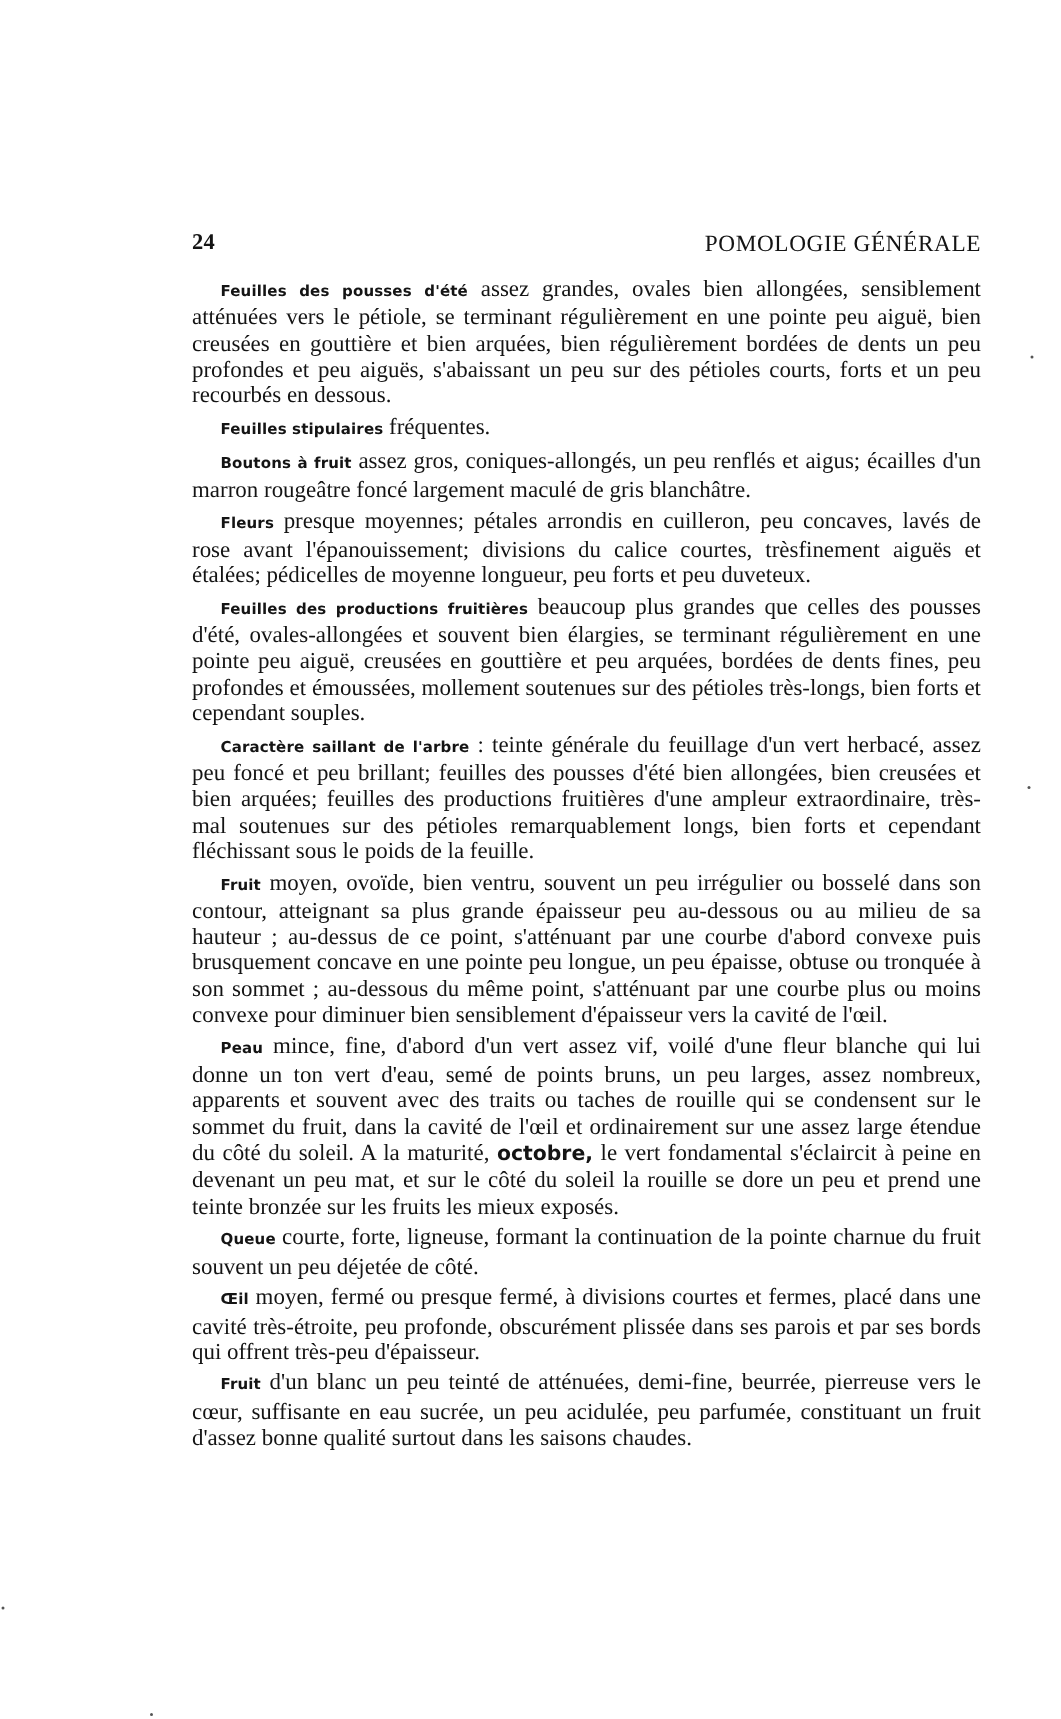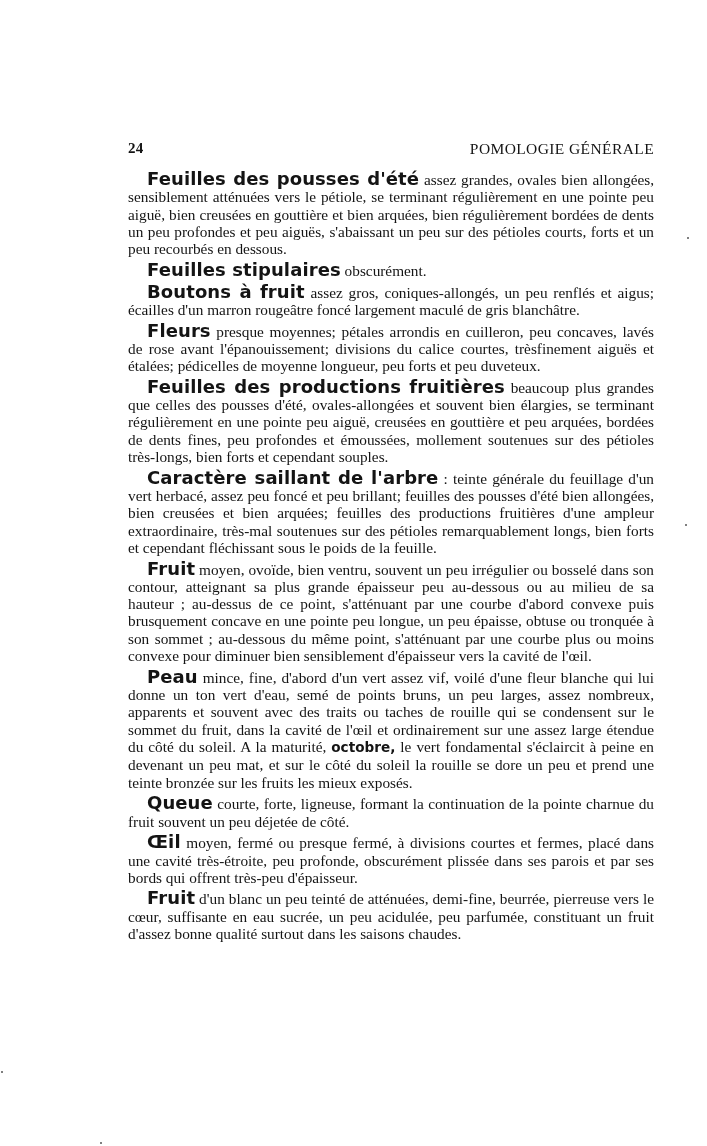--- a/index.html
+++ b/index.html
@@ -18,7 +18,7 @@
     .page {
       position: absolute;
       left: 128px;
-      top: 140px;
+      top: 154px;
       width: 526px;
     }
     .running-head {

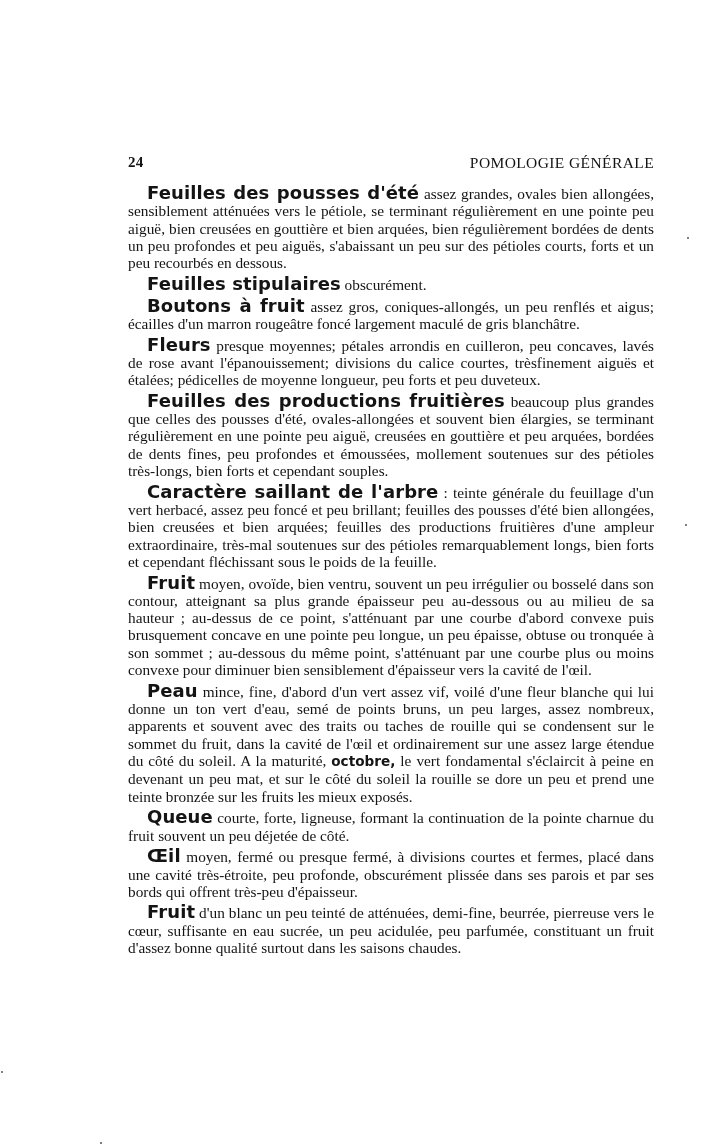--- a/index.html
+++ b/index.html
@@ -60,7 +60,7 @@
     .term {
       font-family: "DejaVu Sans", "Liberation Sans", sans-serif;
       font-weight: bold;
-      font-size: 18px;
+      font-size: 10px;
       letter-spacing: 0.1px;
     }
     .inline-bold {

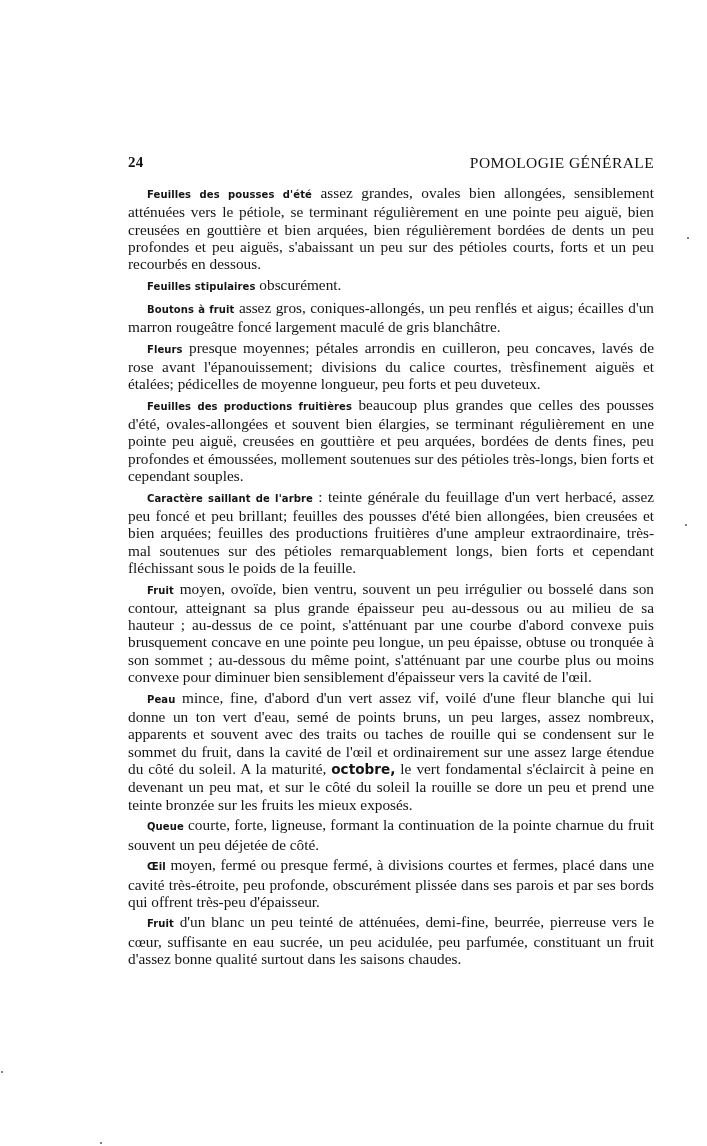--- a/index.html
+++ b/index.html
@@ -89,7 +89,7 @@
     <p class="para"><span class="term">Feuilles des pousses d'été</span><span> assez grandes, ovales bien allongées, sensiblement atténuées vers le pétiole, se terminant régulièrement en une pointe peu aiguë, bien creusées en gouttière et bien arquées, bien régulière­ment bordées de dents un peu profondes et peu aiguës, s'abaissant un peu sur des pétioles courts, forts et un peu recourbés en dessous.</span></p>
 
 
-    <p class="para"><span class="term">Feuilles stipulaires</span><span> obscurément.</span></p>
+    <p class="para"><span class="term">Feuilles stipulaires</span><span> fréquentes.</span></p>
 
     <p class="para"><span class="term">Boutons à fruit</span><span> assez gros, coniques-allongés, un peu renflés et aigus; écailles d'un marron rougeâtre foncé largement maculé de gris blanchâtre.</span></p>
 

